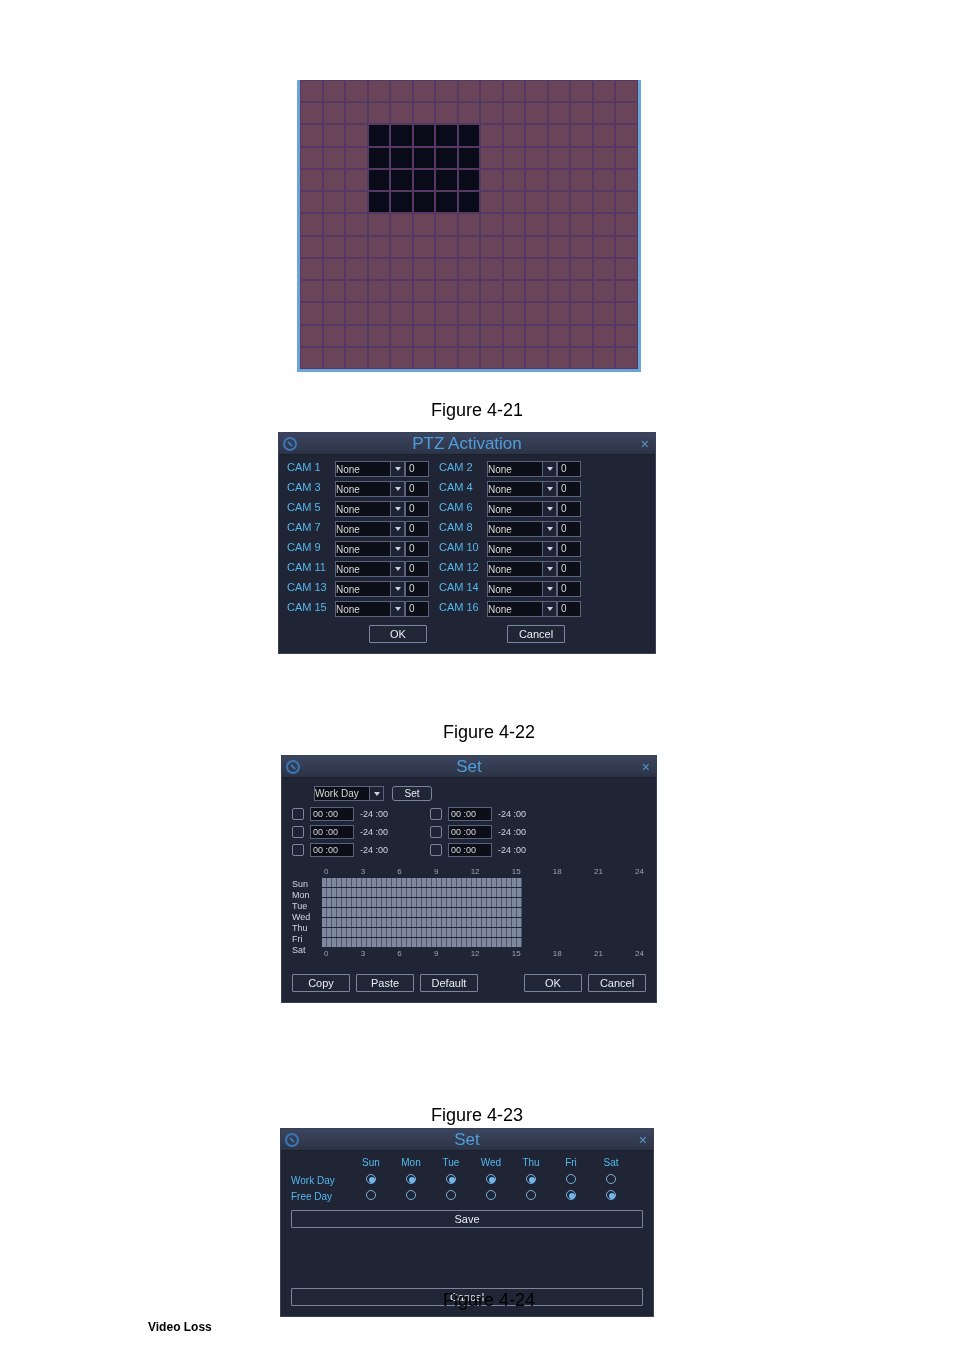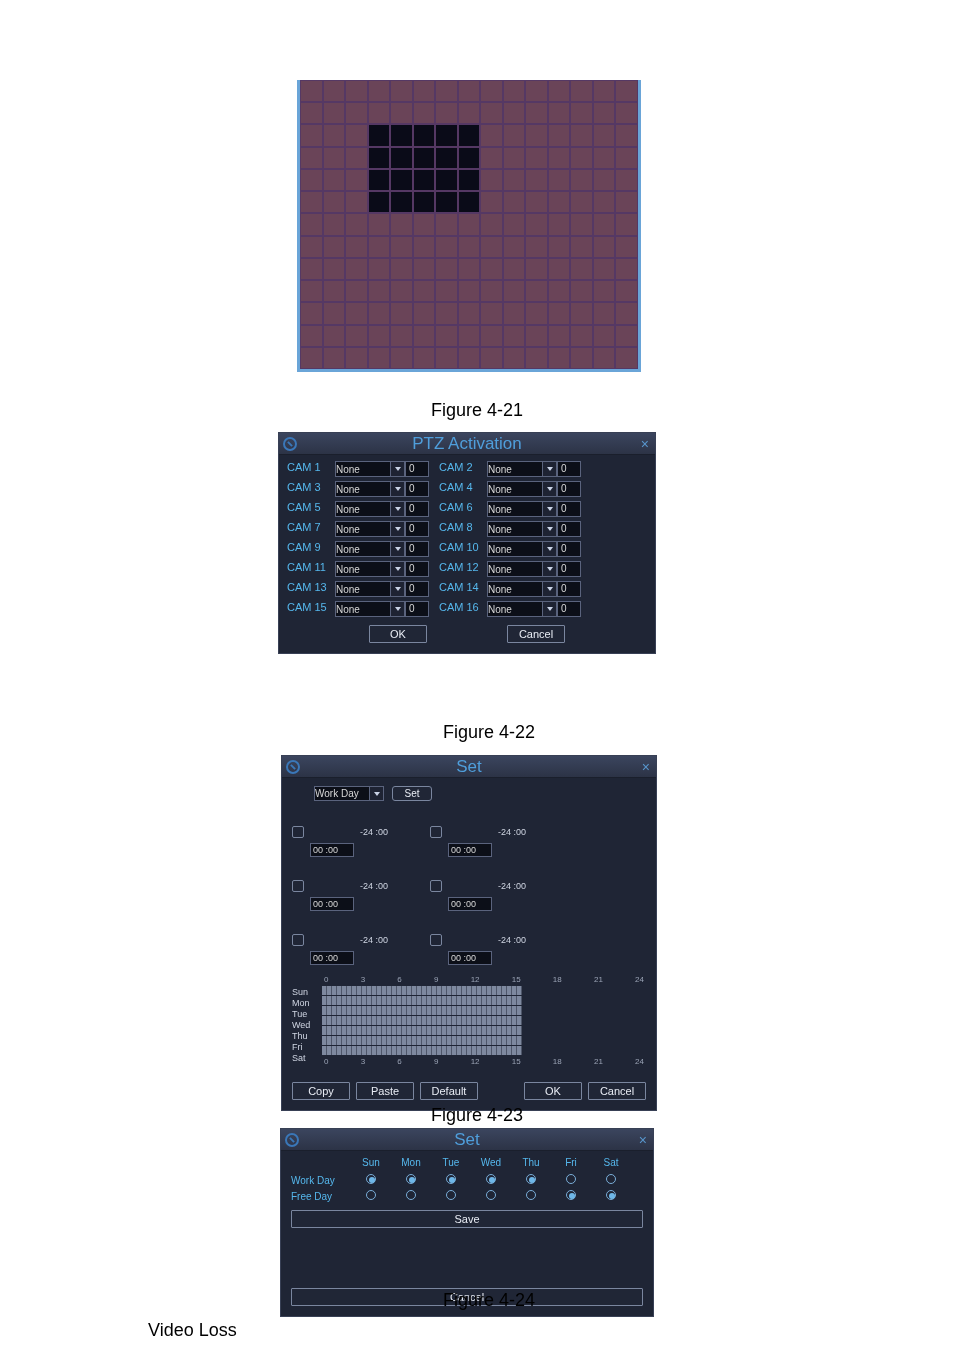--- a/index.html
+++ b/index.html
@@ -216,7 +216,6 @@
     font-size: 9px;
     padding-left: 2px;
     line-height: 12px;
-    margin-top: 36px;
   }
   .time-static { width: 38px; font-size: 9px; color: #cfd5e2; }
   .time-pair2 { margin-left: 20px; }

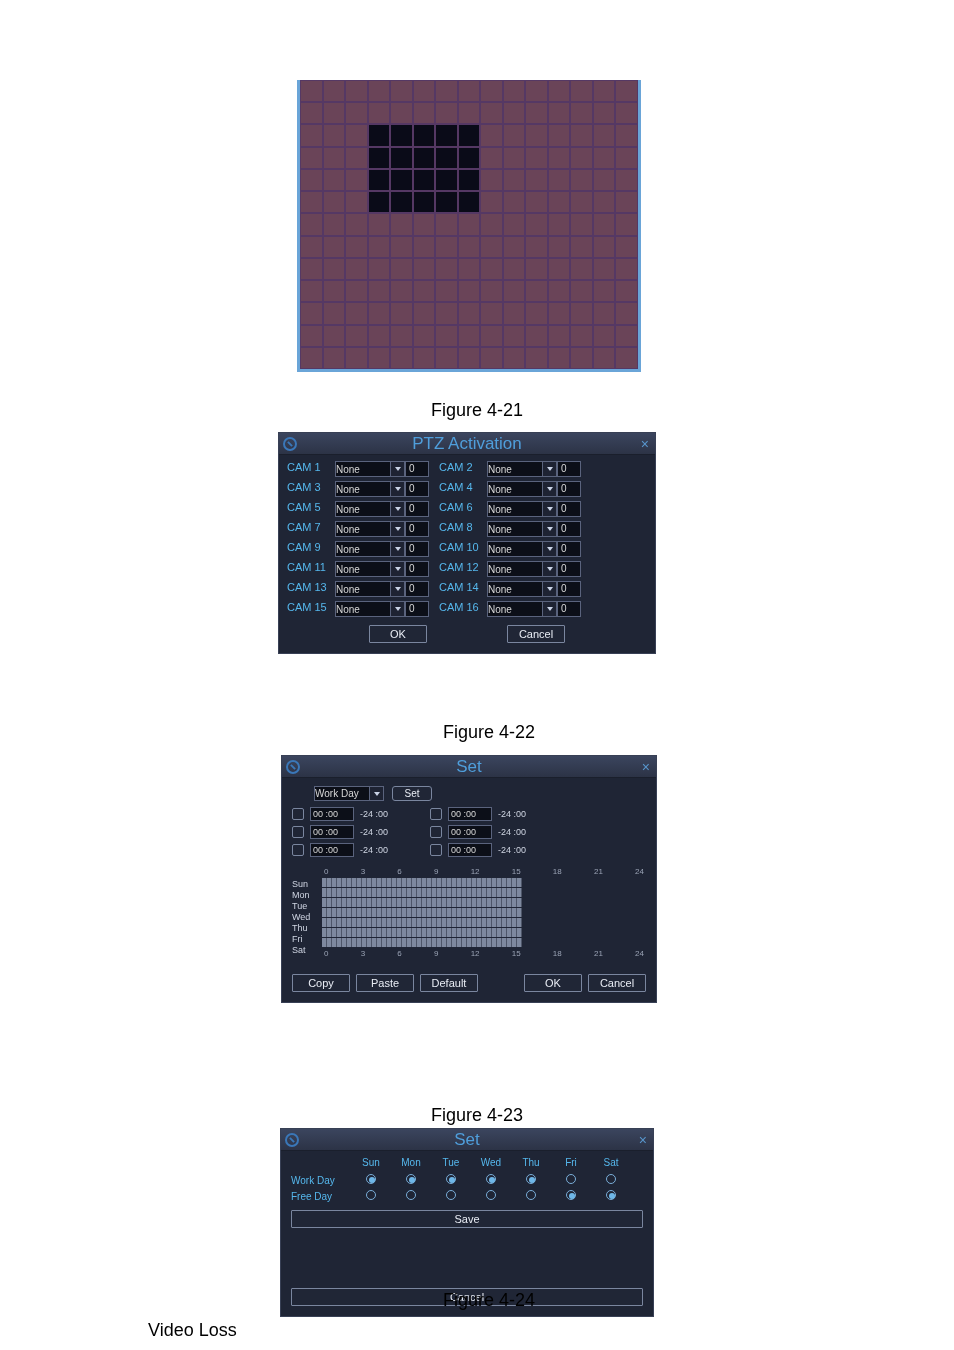--- a/index.html
+++ b/index.html
@@ -327,8 +327,8 @@
     position: absolute;
     left: 148px;
     top: 1320px;
-    font-size: 18px;
-    font-weight: normal;
+    font-size: 12px;
+    font-weight: bold;
     color: #000;
   }
 

